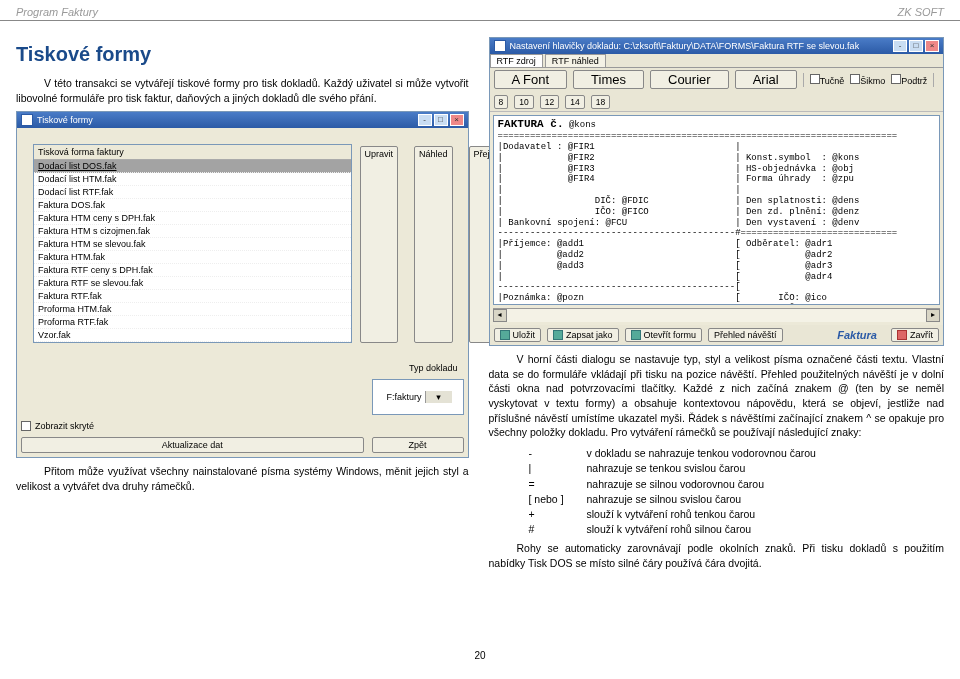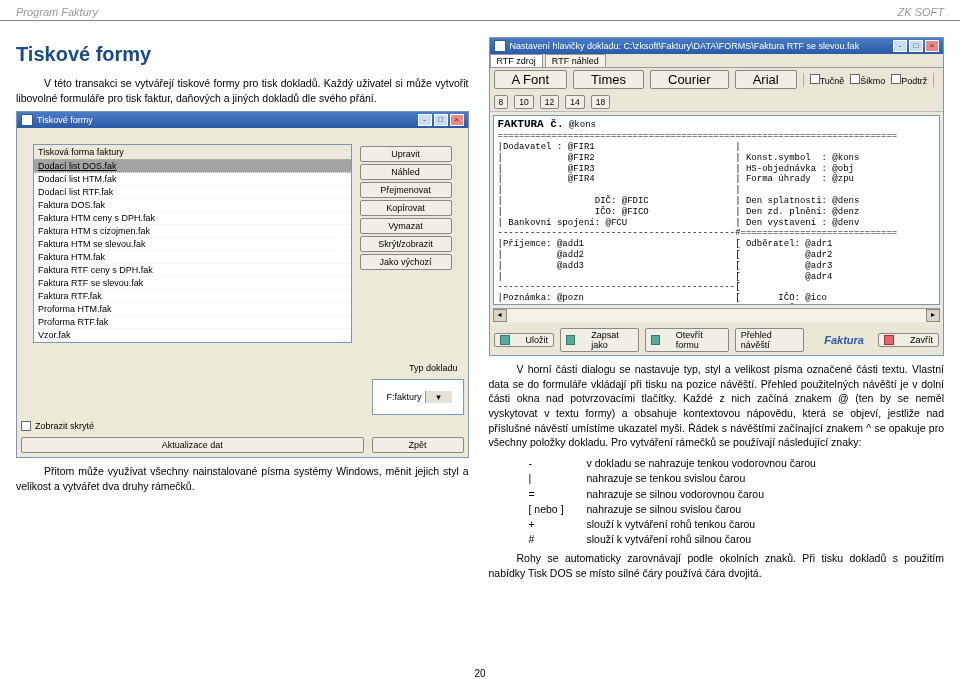--- a/index.html
+++ b/index.html
@@ -91,7 +91,7 @@
   }
   .tf-list .row { padding: 1px 4px; font-size: 9px; border-bottom: 1px dotted #eee; }
   .tf-list .row.sel { background: #a3a3a3; text-decoration: underline; }
-  .tf-btns { width: 92px; display: flex; flex-direction: column; gap: 2px; padding-top: 2px; }
+  .tf-btns { width: 92px; display: flex; gap: 16px; padding-top: 2px; }
   .wbtn {
     background: #f1efe3;
     border: 1px solid #888;

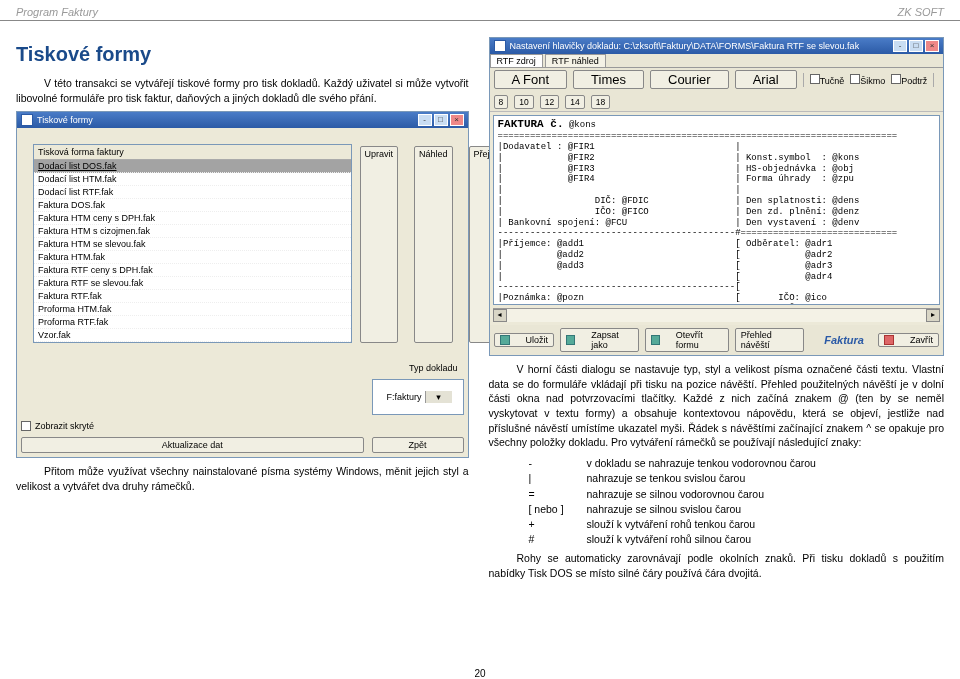--- a/index.html
+++ b/index.html
@@ -143,7 +143,7 @@
   .ed-scrollbar .track { flex: 1; background: #f4f2e6; }
   .ed-bottombar { display: flex; gap: 6px; padding: 3px 4px; background: #e9e6d5; align-items: center; }
   .ed-bottombar .ibtn {
-    display: flex; align-items: center; gap: 16px;
+    display: flex; align-items: center; gap: 3px;
     background: #f1efe3; border: 1px solid #888; padding: 1px 5px; font-size: 9px; border-radius: 2px;
   }
   .ic { width: 10px; height: 10px; background: #5a9; display: inline-block; border: 1px solid #377; }

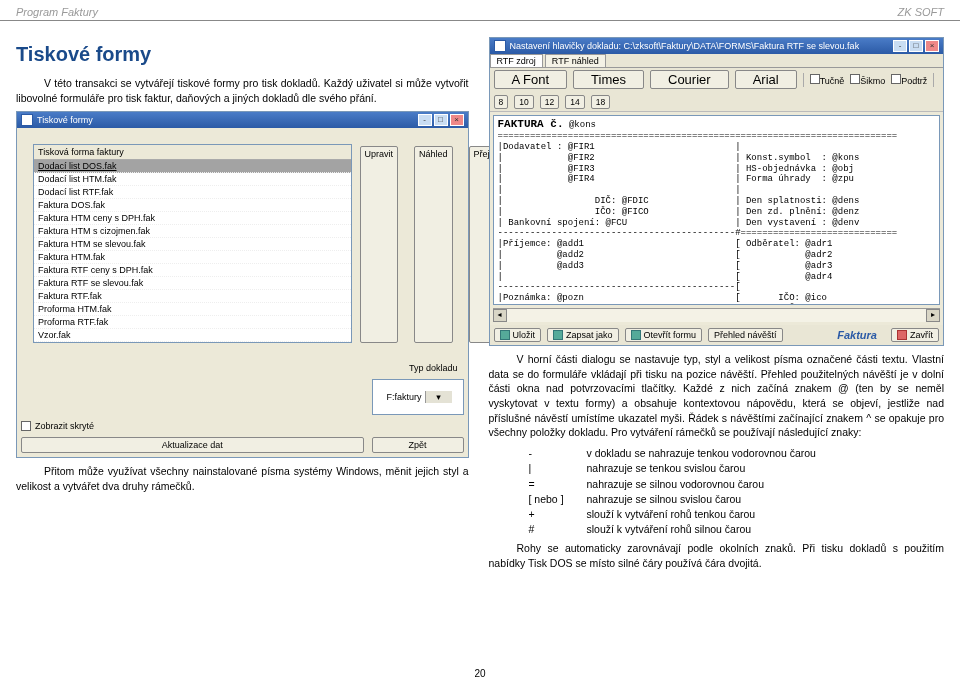--- a/index.html
+++ b/index.html
@@ -153,7 +153,7 @@
 
   .page-num {
     position: absolute;
-    bottom: 0;
+    bottom: 18px;
     left: 0; right: 0;
     text-align: center;
     font-size: 10px;

